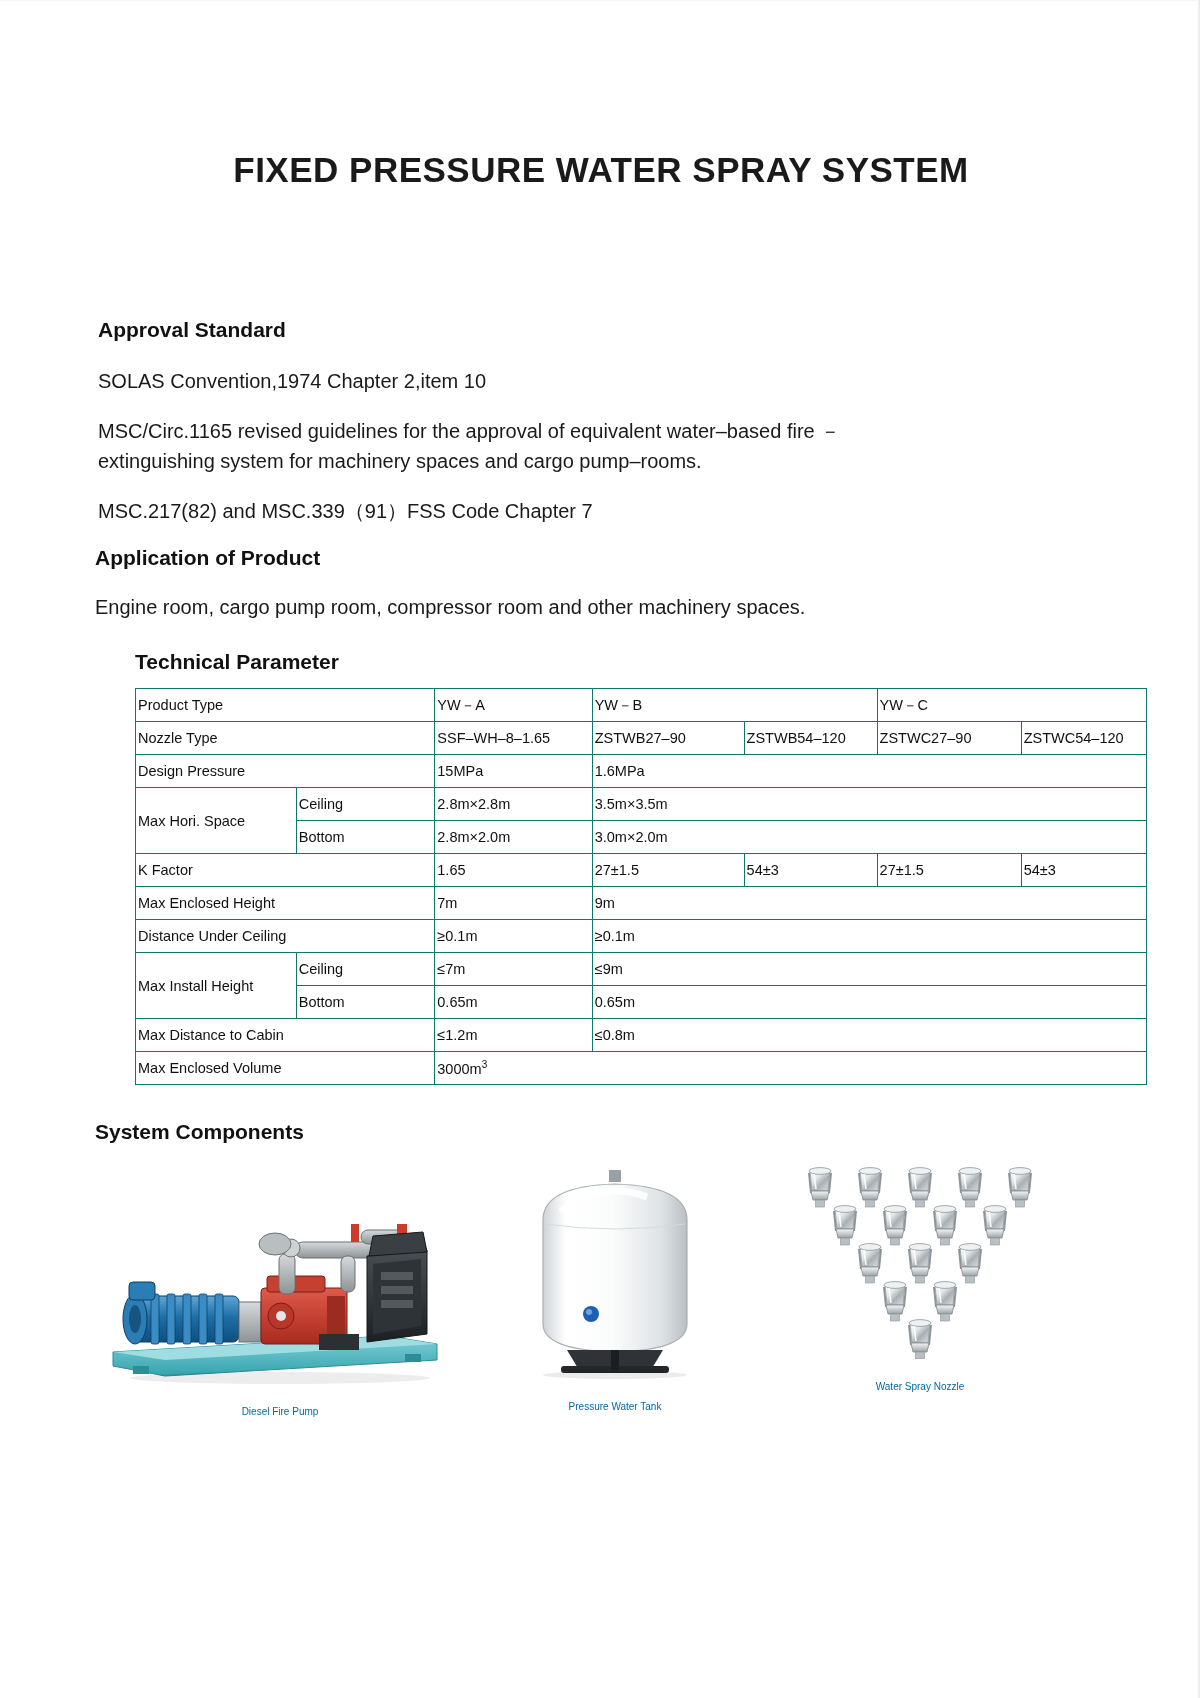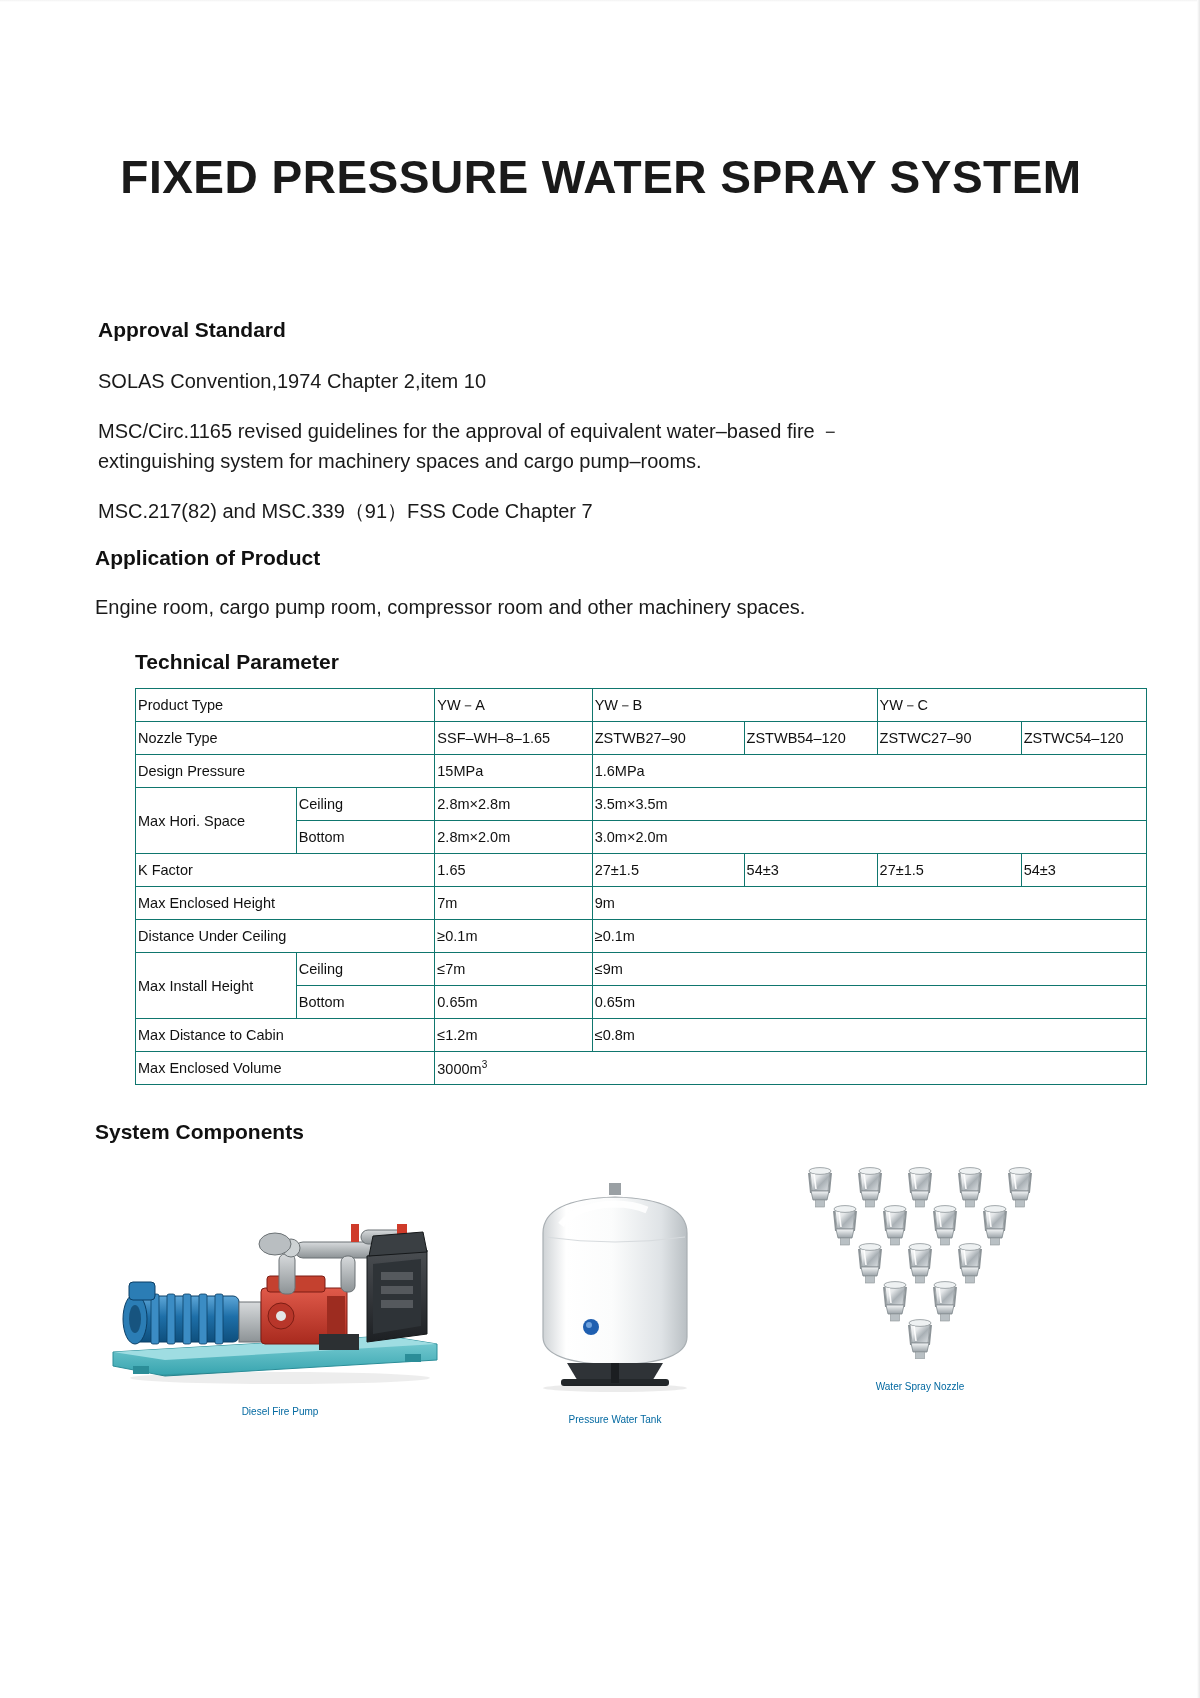--- a/index.html
+++ b/index.html
@@ -49,7 +49,7 @@
     top: 150px;
     width: 1012px;
     text-align: center;
-    font-size: 46px;
+    font-size: 35px;
     font-weight: bold;
     letter-spacing: 0.5px;
     color: #1a1a1a;

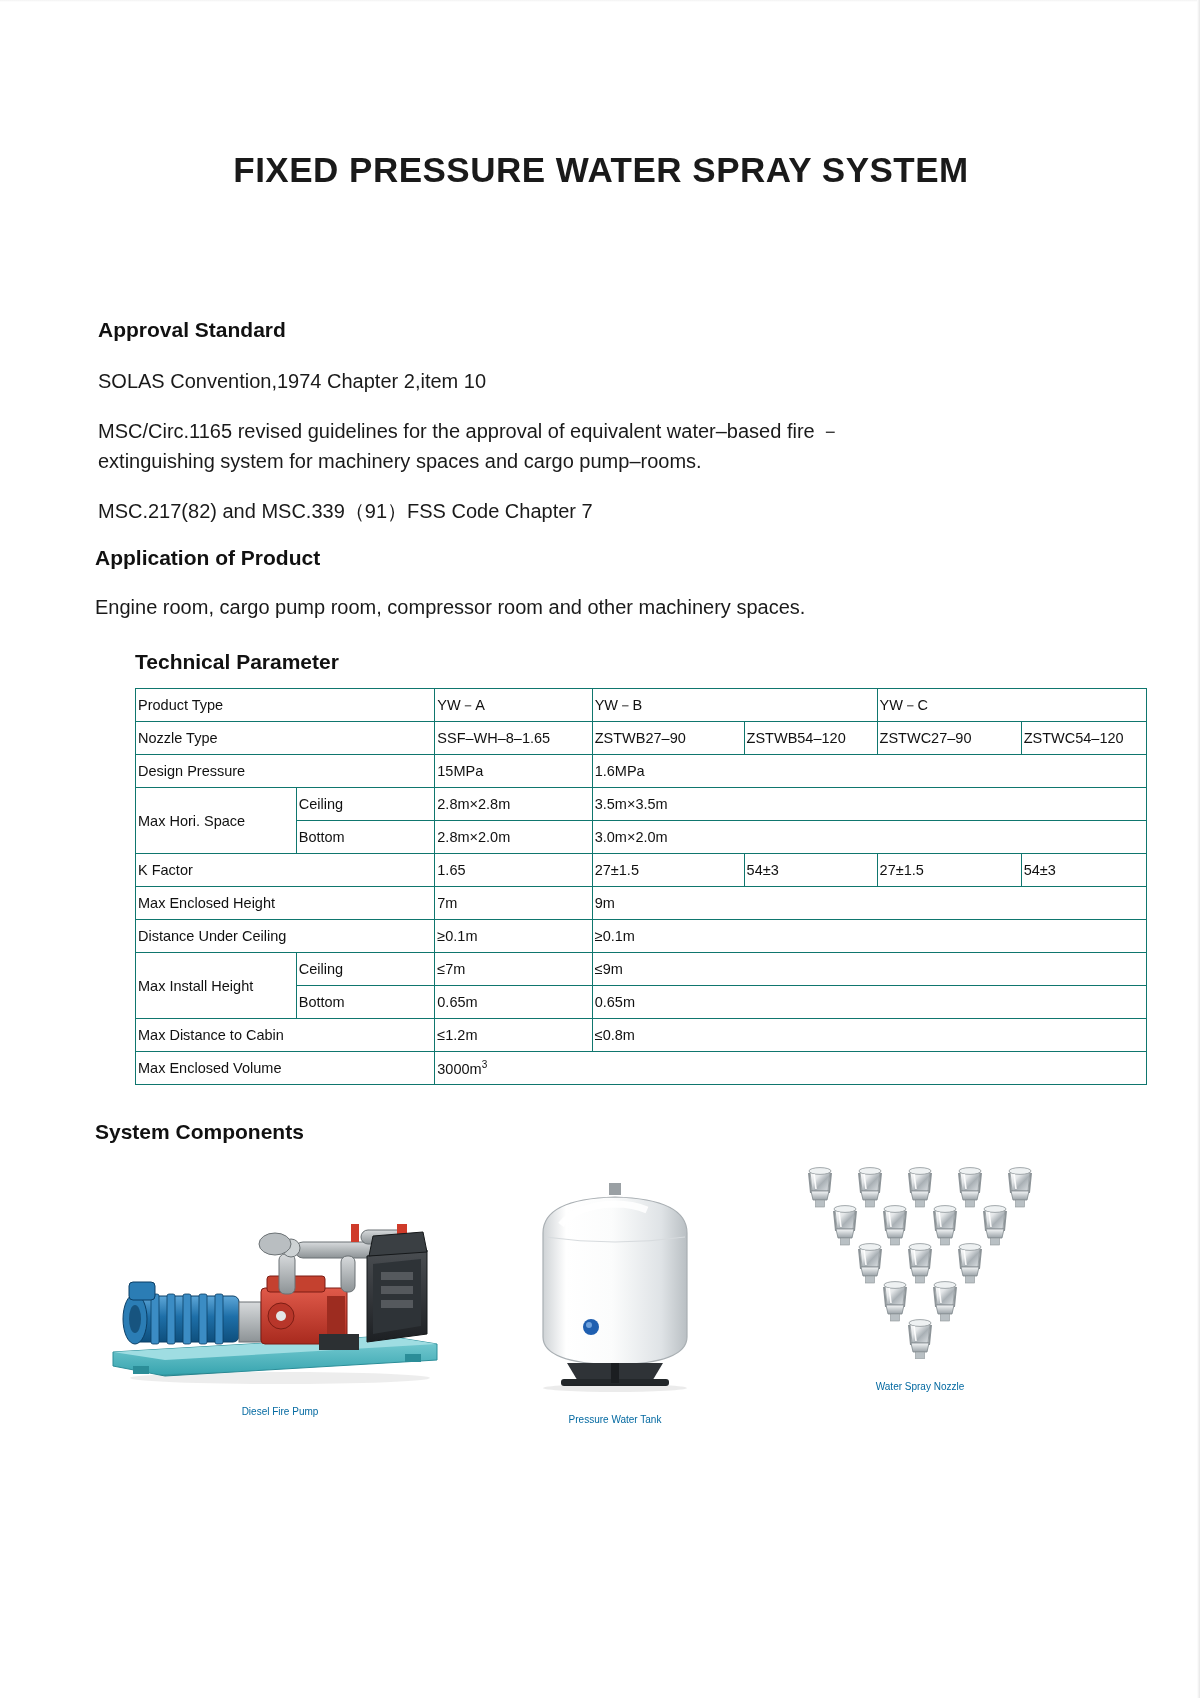--- a/index.html
+++ b/index.html
@@ -328,7 +328,7 @@
           <div class="caption">Diesel Fire Pump</div>
         </div>
 
-        <div class="comp" style="left:390px; top:23px; width:260px;">
+        <div class="comp" style="left:390px; top:10px; width:260px;">
           <div class="comp-img tank" style="margin:0 auto;">
             <svg width="200" height="215" viewBox="0 0 200 215" xmlns="http://www.w3.org/2000/svg">
               <defs>

